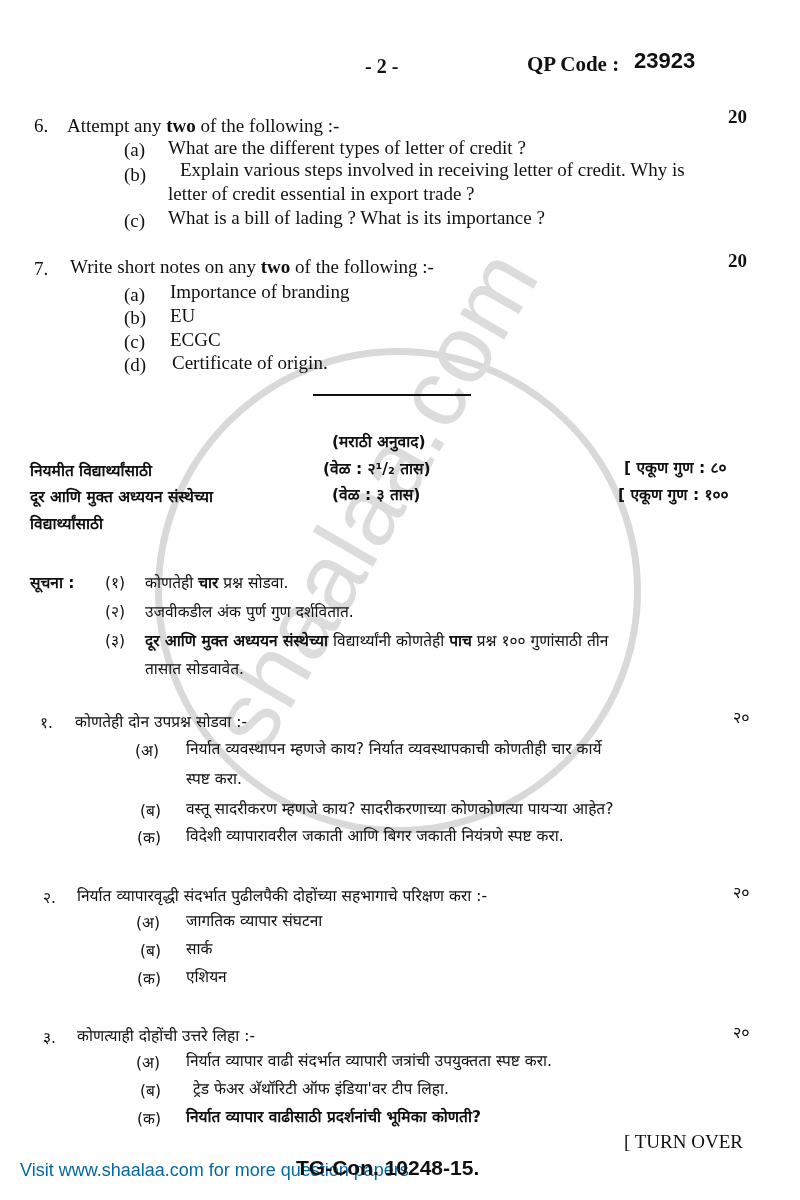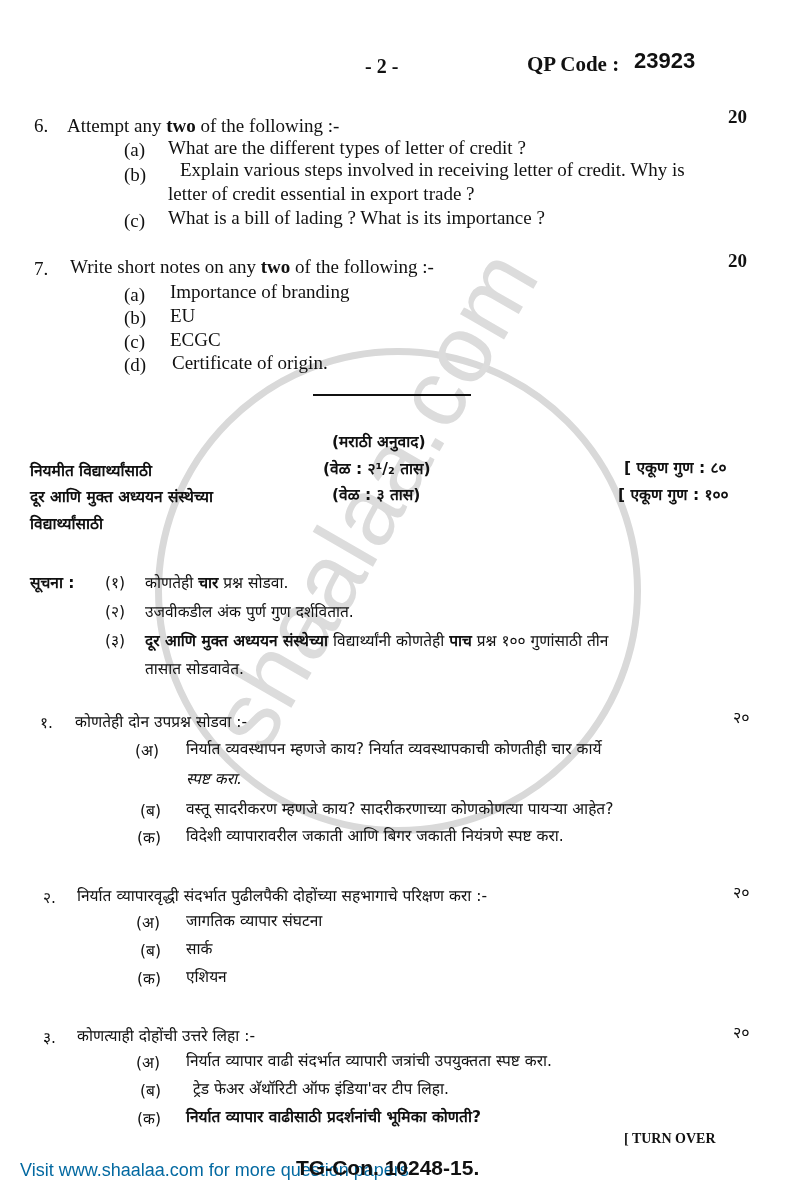--- a/index.html
+++ b/index.html
@@ -92,7 +92,7 @@
   <div class="abs marks-mr" style="top:706px;">२०</div>
   <div class="abs mr" style="left:135px; top:739px;">(अ)</div>
   <div class="abs mr" style="left:186px; top:737px;">निर्यात व्यवस्थापन म्हणजे काय? निर्यात व्यवस्थापकाची कोणतीही चार कार्ये</div>
-  <div class="abs mr" style="left:186px; top:767px;font-style:italic;">स्पष्ट करा.</div>
+  <div class="abs mr" style="left:186px; top:767px;">स्पष्ट करा.</div>
   <div class="abs mr" style="left:140px; top:799px;">(ब)</div>
   <div class="abs mr" style="left:186px; top:797px;">वस्तू सादरीकरण म्हणजे काय? सादरीकरणाच्या कोणकोणत्या पायऱ्या आहेत?</div>
   <div class="abs mr" style="left:137px; top:826px;">(क)</div>

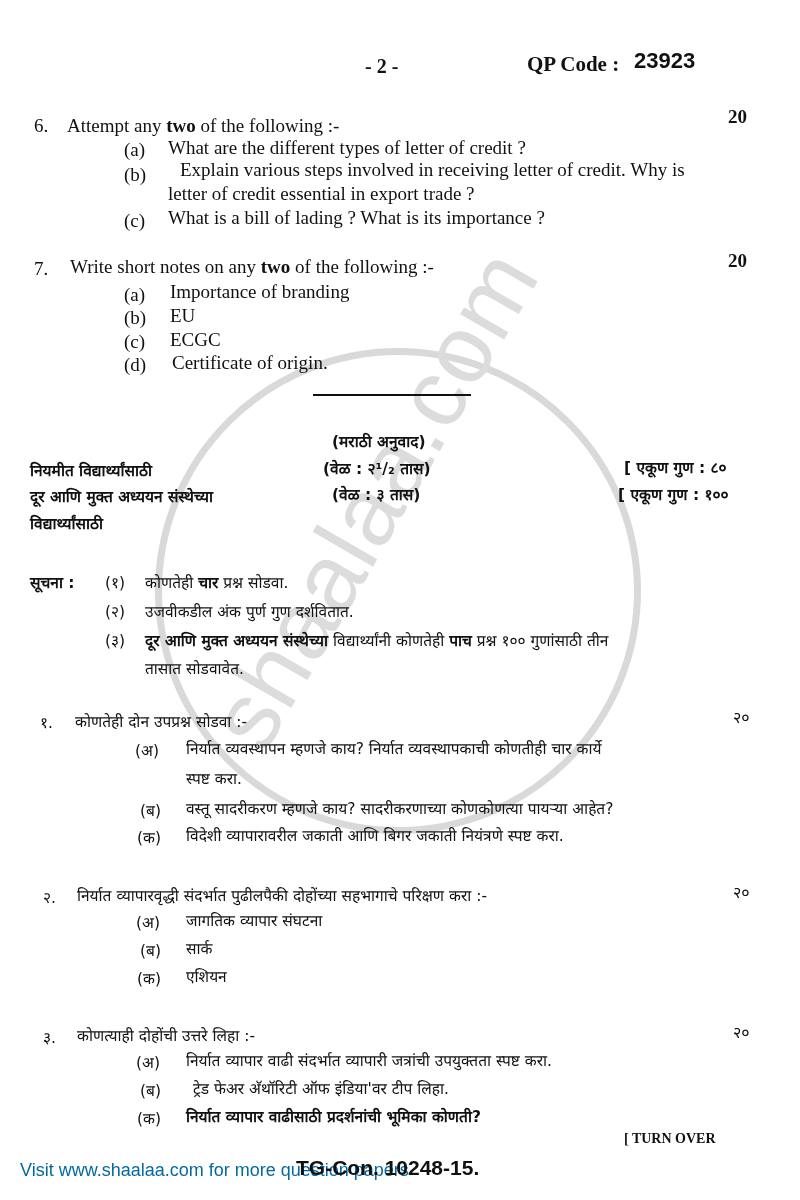--- a/index.html
+++ b/index.html
@@ -26,7 +26,7 @@
 
   .divider { position:absolute; left:313px; top:394px; width:158px; height:2px; background:#111; }
 
-  .footer-turn { left:624px; top:1131px; font-size:14px; font-weight:bold; }
+  .footer-turn { left:624px; top:1131px; font-size:19px; font-weight:normal; }
   .footer-visit { left:20px; top:1160px; font-size:18px; font-family:"Liberation Sans", sans-serif; color:#0369a1; }
   .footer-code { left:296px; top:1156px; font-size:21px; font-weight:bold; font-family:"Liberation Sans", sans-serif; }
 </style>

